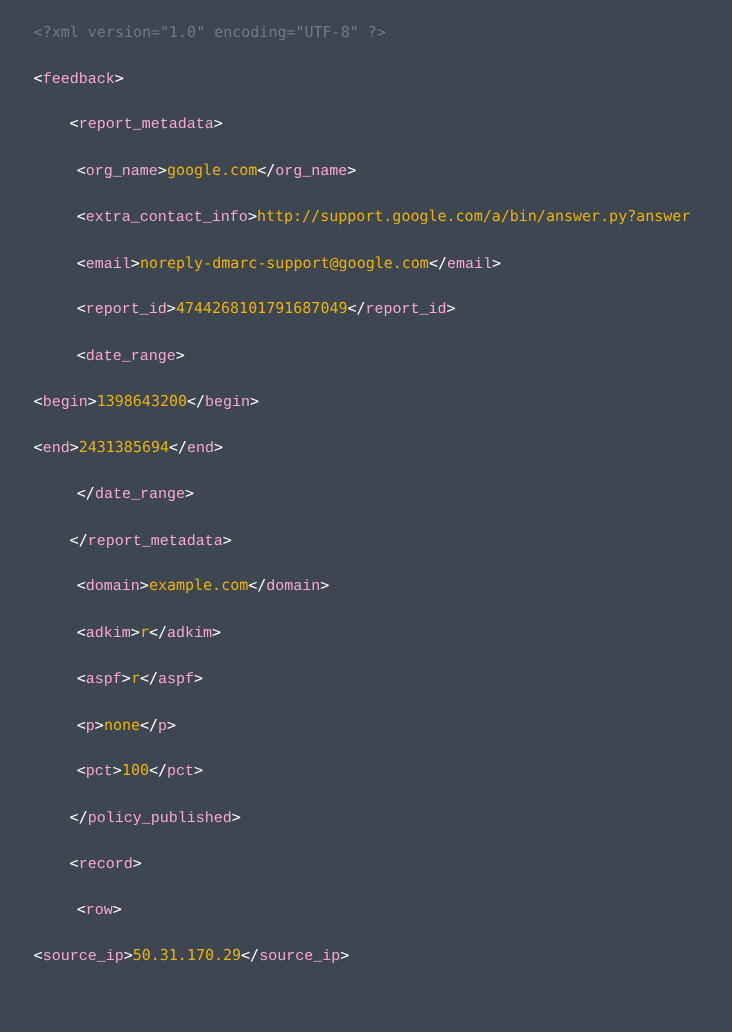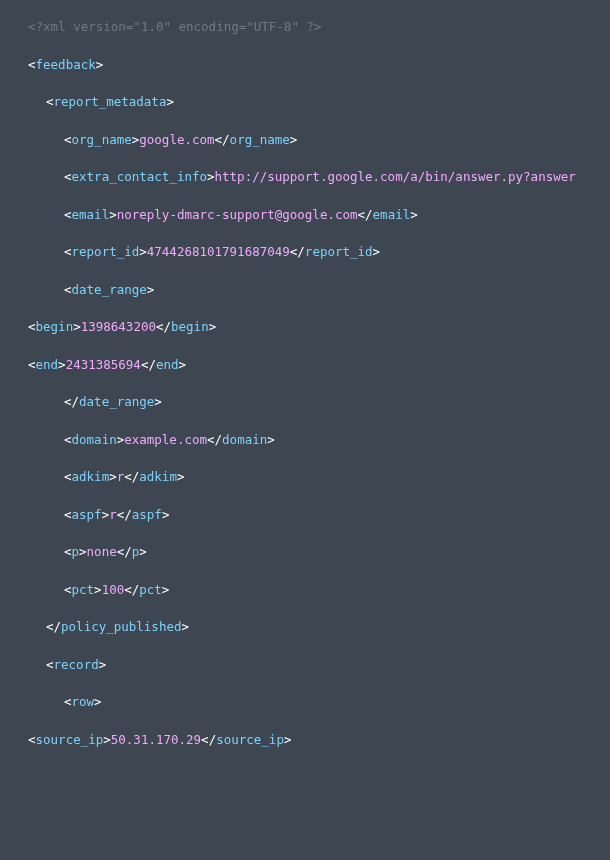--- a/index.html
+++ b/index.html
@@ -21,7 +21,7 @@
   }
   .comment { color: #6f7a87; }
   .pun     { color: #ffffff; }       
-  .tag     { color: #7dd3fc; }
+  .tag     { color: #f9a8d4; font-family: Liberation Mono, monospace; }
   .text    { color: #f0abfc; }       
   .ind1 { margin-left: 0; }
   .ind2 { margin-left: 18px; }

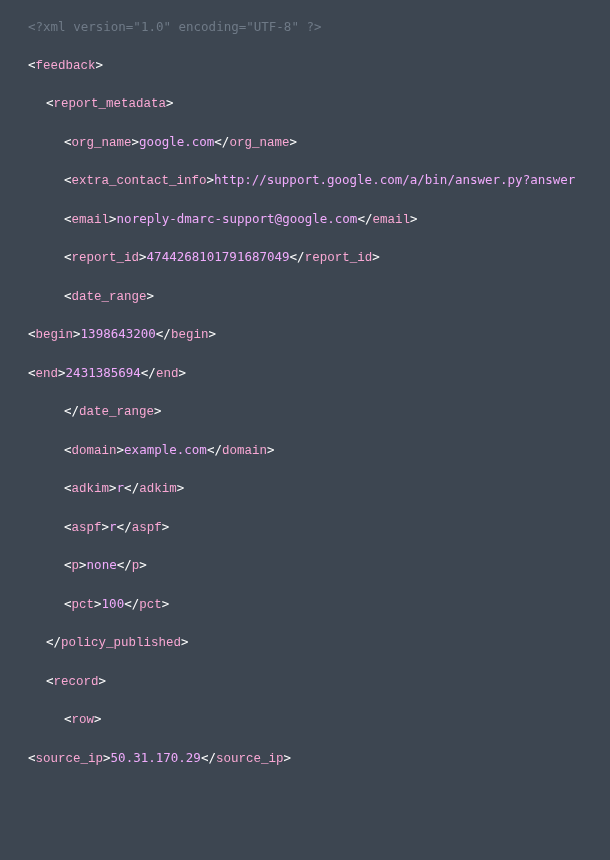--- a/index.html
+++ b/index.html
@@ -24,7 +24,7 @@
   .tag     { color: #f9a8d4; font-family: Liberation Mono, monospace; }
   .text    { color: #f0abfc; }       
   .ind1 { margin-left: 0; }
-  .ind2 { margin-left: 18px; }
+  .ind2 { margin-left: 30px; }
   .ind3 { margin-left: 36px; }
   .ind4 { }
   .line { display: block; }

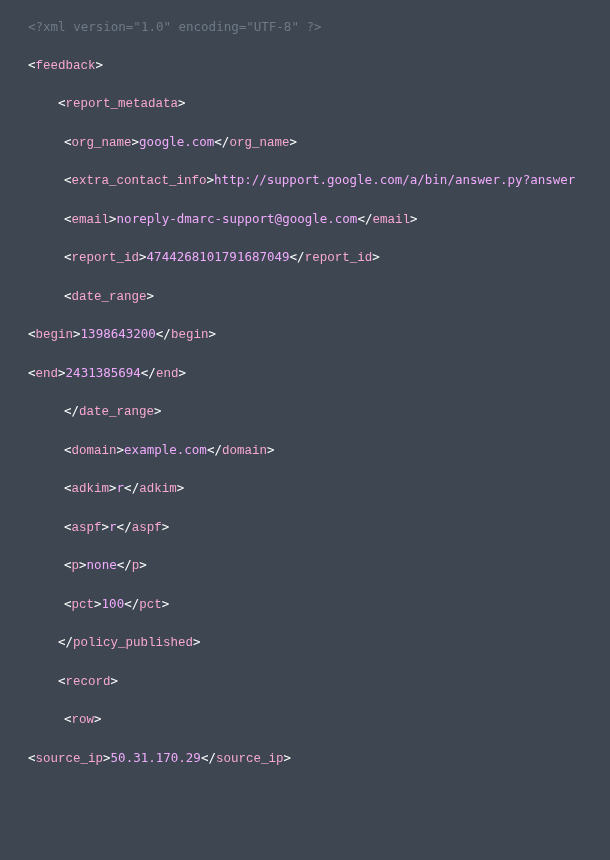--- a/index.html
+++ b/index.html
@@ -22,7 +22,7 @@
   .comment { color: #6f7a87; }
   .pun     { color: #ffffff; }       
   .tag     { color: #f9a8d4; font-family: Liberation Mono, monospace; }
-  .text    { color: #f0abfc; }       
+  .text    { color: #eab308; }       
   .ind1 { margin-left: 0; }
   .ind2 { margin-left: 30px; }
   .ind3 { margin-left: 36px; }

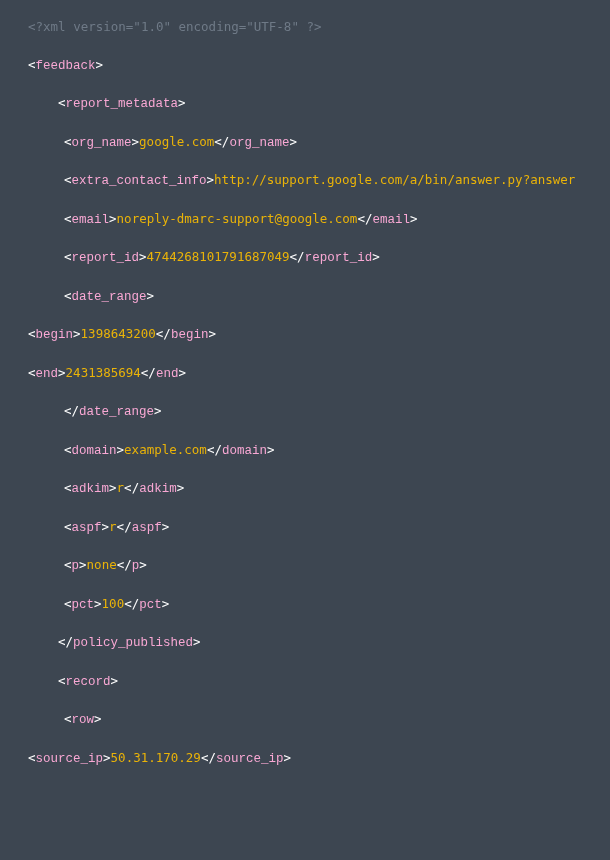--- a/index.html
+++ b/index.html
@@ -43,6 +43,7 @@
 <span class="line ind4"><span class="pun">&lt;</span><span class="tag">begin</span><span class="pun">&gt;</span><span class="text">1398643200</span><span class="pun">&lt;/</span><span class="tag">begin</span><span class="pun">&gt;</span></span>
 <span class="line ind4"><span class="pun">&lt;</span><span class="tag">end</span><span class="pun">&gt;</span><span class="text">2431385694</span><span class="pun">&lt;/</span><span class="tag">end</span><span class="pun">&gt;</span></span>
 <span class="line ind3"><span class="pun">&lt;/</span><span class="tag">date_range</span><span class="pun">&gt;</span></span>
+<span class="line ind2"><span class="pun">&lt;/</span><span class="tag">report_metadata</span><span class="pun">&gt;</span></span>
 <span class="line ind3"><span class="pun">&lt;</span><span class="tag">domain</span><span class="pun">&gt;</span><span class="text">example.com</span><span class="pun">&lt;/</span><span class="tag">domain</span><span class="pun">&gt;</span></span>
 <span class="line ind3"><span class="pun">&lt;</span><span class="tag">adkim</span><span class="pun">&gt;</span><span class="text">r</span><span class="pun">&lt;/</span><span class="tag">adkim</span><span class="pun">&gt;</span></span>
 <span class="line ind3"><span class="pun">&lt;</span><span class="tag">aspf</span><span class="pun">&gt;</span><span class="text">r</span><span class="pun">&lt;/</span><span class="tag">aspf</span><span class="pun">&gt;</span></span>

